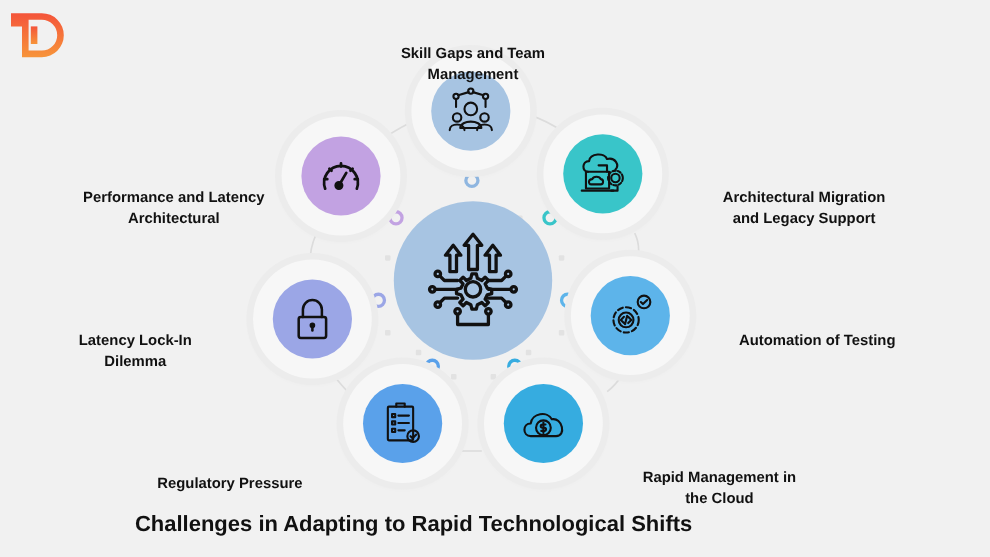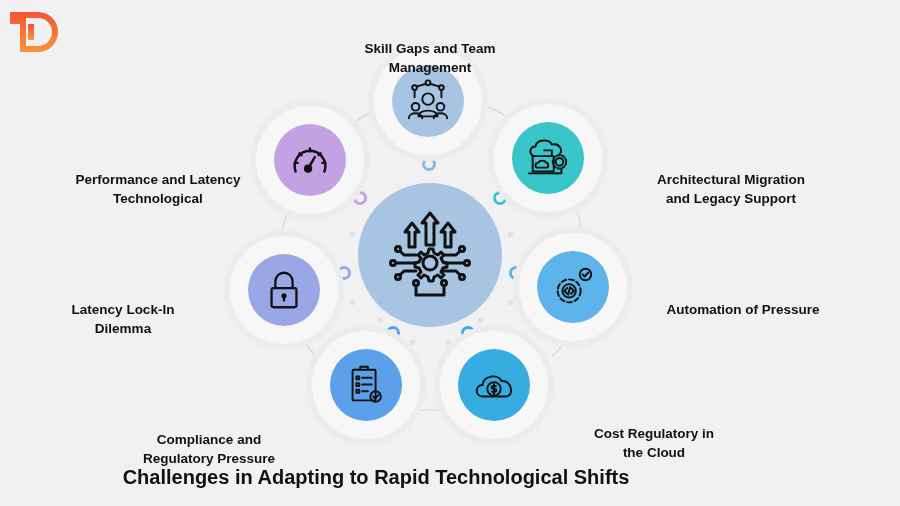--- a/index.html
+++ b/index.html
@@ -208,7 +208,7 @@
 </div>
 <div class="label" style="left:68px;top:139px;width:180px">
   <div>Performance and Latency</div>
-  <div>Technological</div>
+  <div>Architectural</div>
 </div>
 
 <div class="title">Challenges in Adapting to Rapid Technological Shifts</div>

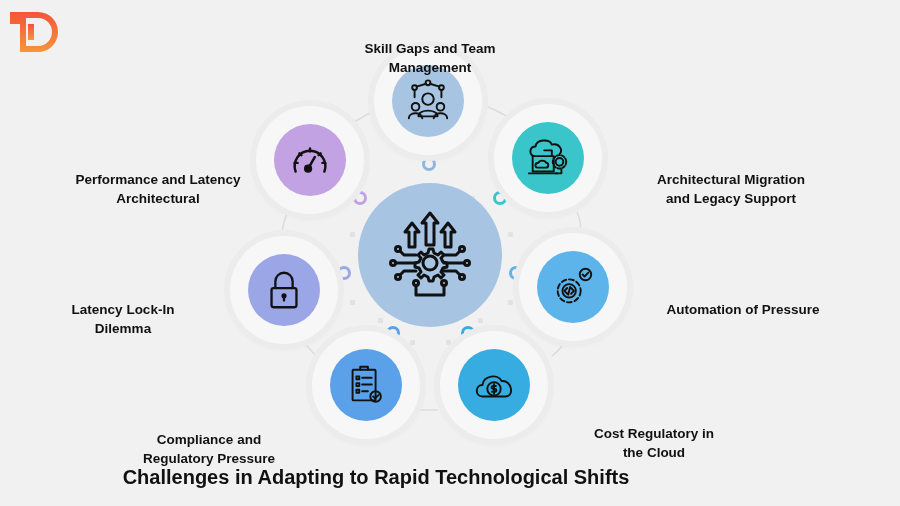--- a/index.html
+++ b/index.html
@@ -143,7 +143,7 @@
   </div>
 </div>
 <div class="label" style="left:648px;top:269px;width:190px">
-  <div>Automation of Pressure</div>
+  <div>Automation of Testing</div>
 </div>
 
 <div class="node" style="left:494px;top:385px">

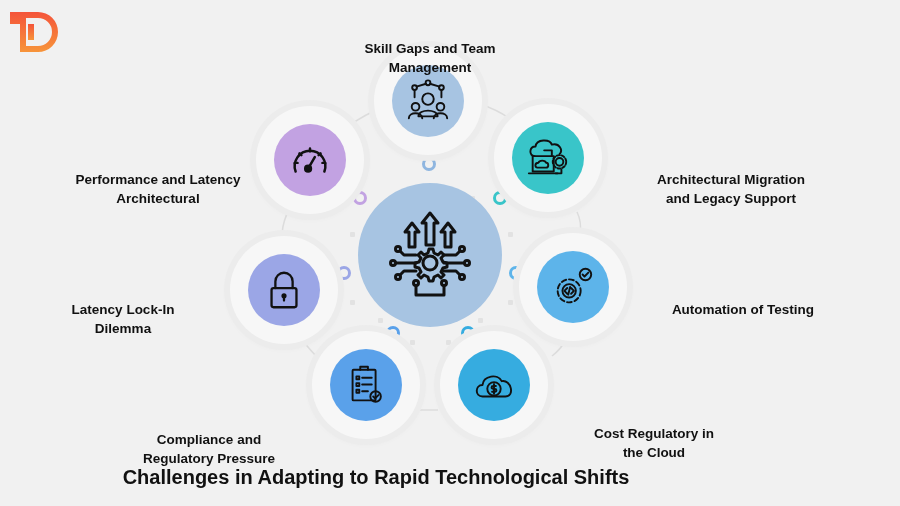--- a/index.html
+++ b/index.html
@@ -177,7 +177,6 @@
   </div>
 </div>
 <div class="label" style="left:134px;top:399px;width:150px">
-  <div>Compliance and</div>
   <div>Regulatory Pressure</div>
 </div>
 

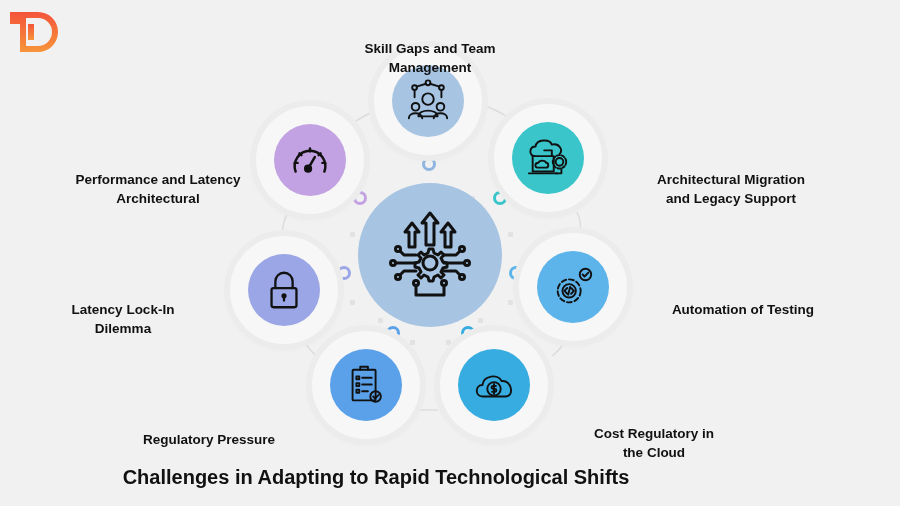--- a/index.html
+++ b/index.html
@@ -156,7 +156,7 @@
   </div>
 </div>
 <div class="label" style="left:574px;top:393px;width:160px">
-  <div>Cost Regulatory in</div>
+  <div>Rapid Management in</div>
   <div>the Cloud</div>
 </div>
 

